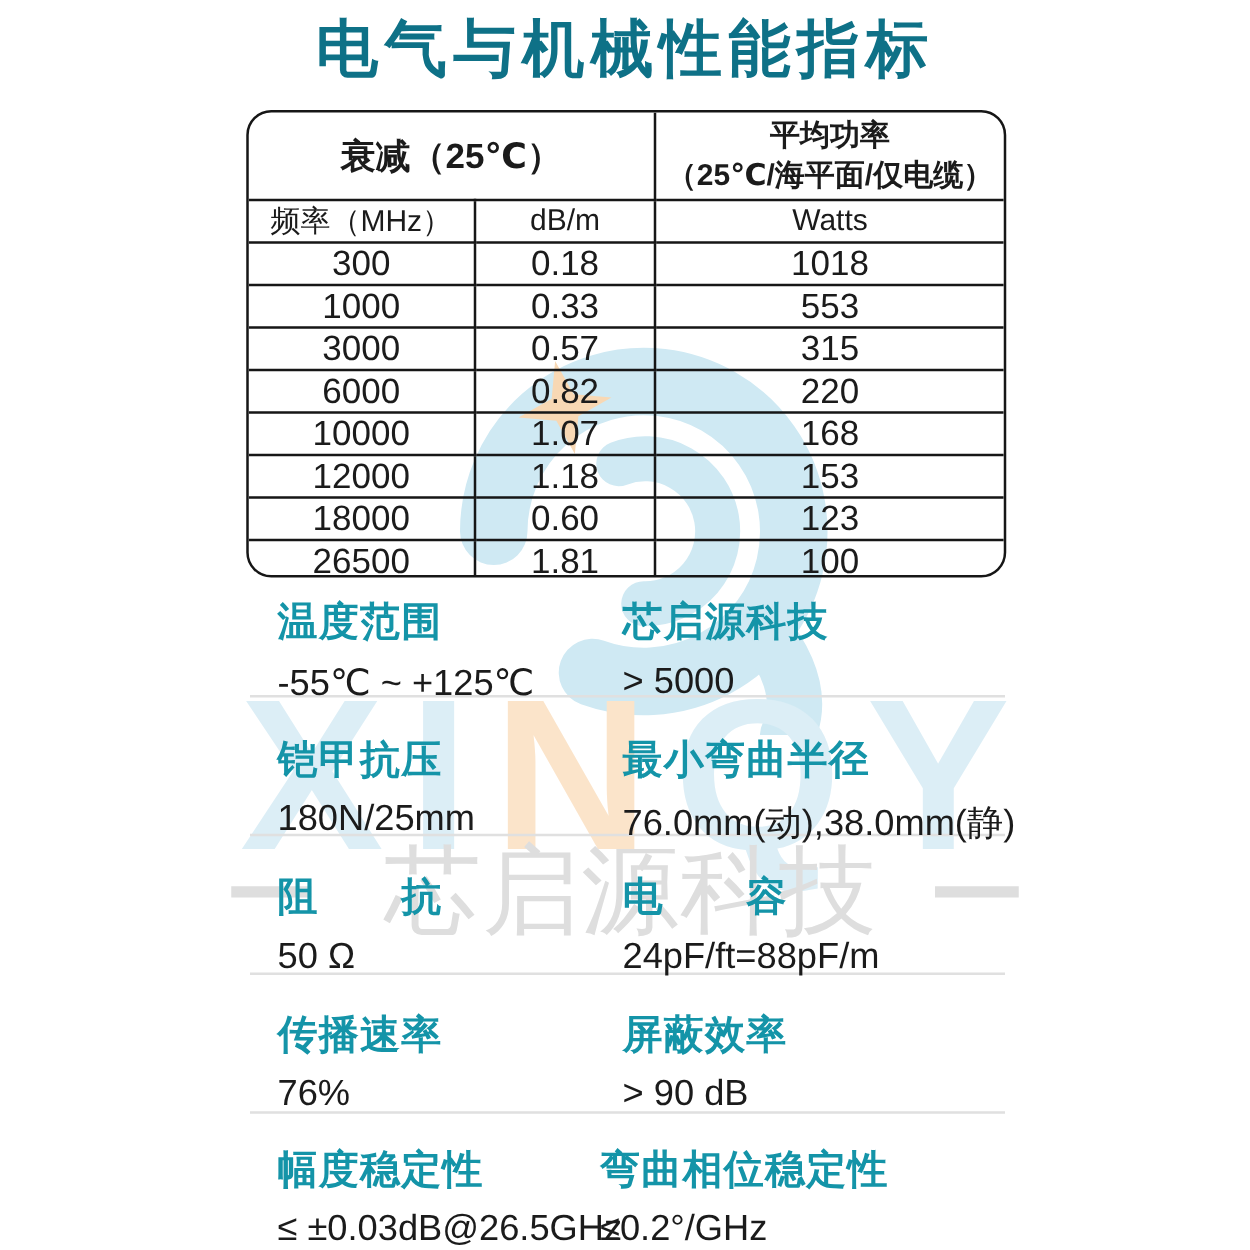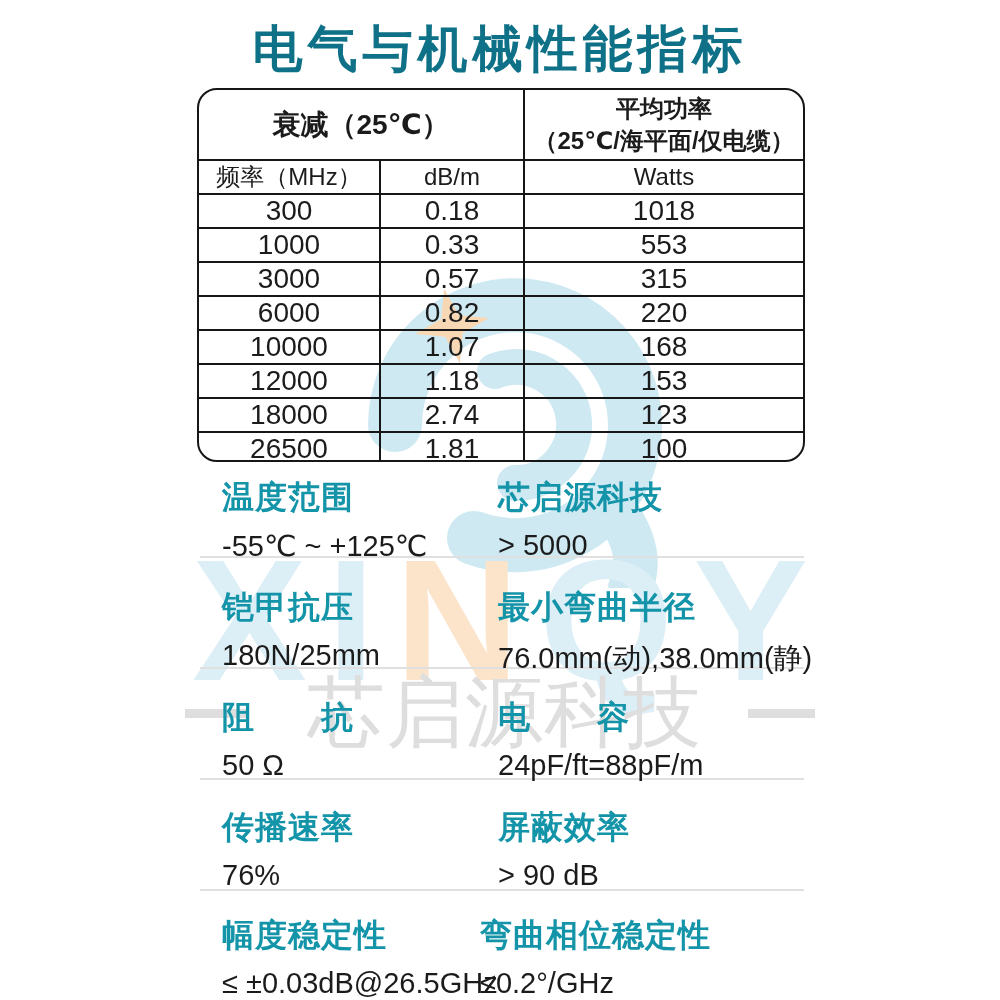--- a/index.html
+++ b/index.html
@@ -31,7 +31,7 @@
   .wm-cn .cn-text{font-size:78px;font-weight:500;color:var(--cn-gray);letter-spacing:1px;white-space:nowrap;margin-left:12px;}
 
   
-  .title{position:absolute;z-index:2;top:16px;left:0;width:100%;text-align:center;font-size:50px;font-weight:bold;letter-spacing:5px;color:var(--title-teal);}
+  .title{position:absolute;z-index:2;top:6px;left:0;width:100%;text-align:center;font-size:50px;font-weight:bold;letter-spacing:5px;color:var(--title-teal);}
 
   
   .tbl-wrap{position:absolute;z-index:2;left:197px;top:88px;width:608px;height:374px;border:2px solid var(--border-ink);border-radius:20px;overflow:hidden;box-sizing:border-box;background:transparent;}

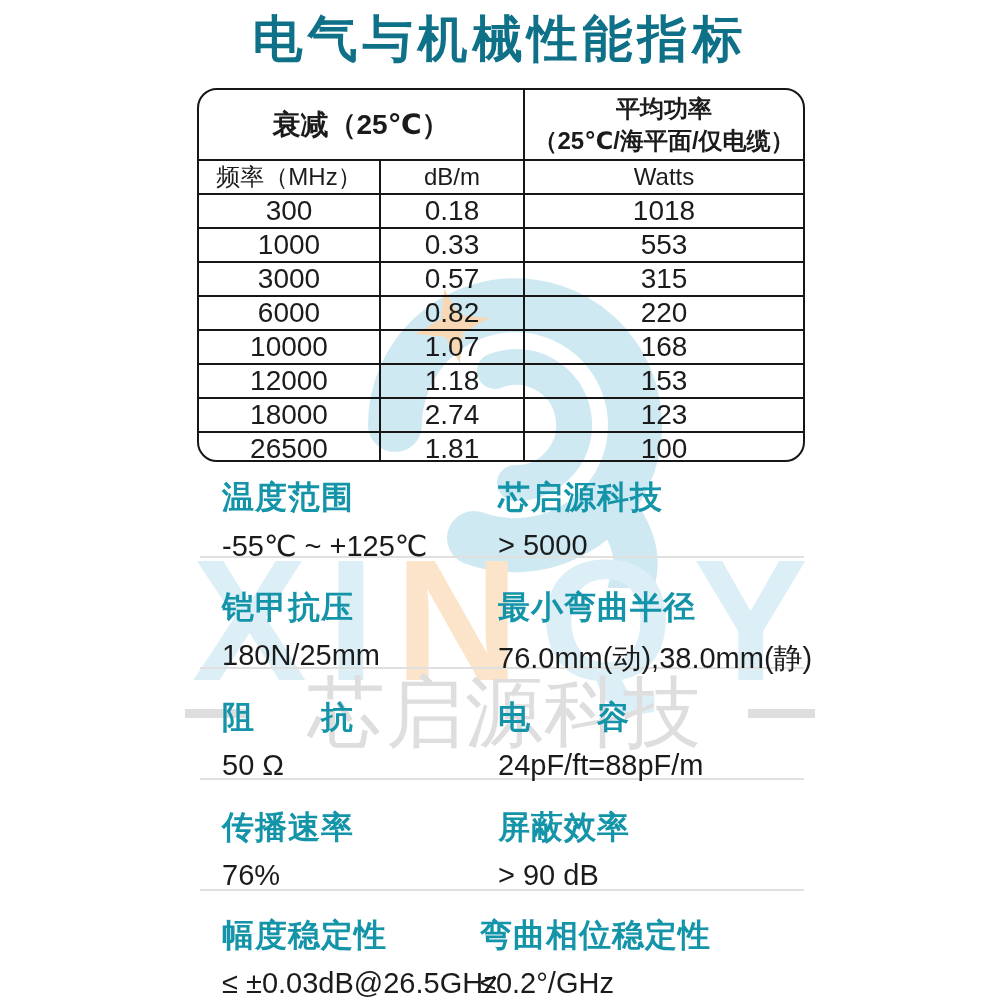--- a/index.html
+++ b/index.html
@@ -143,7 +143,7 @@
       </tr>
       <tr>
         <td class="data-cell">18000</td>
-        <td class="data-cell">2.74</td>
+        <td class="data-cell">0.60</td>
         <td class="data-cell">123</td>
       </tr>
       <tr>

